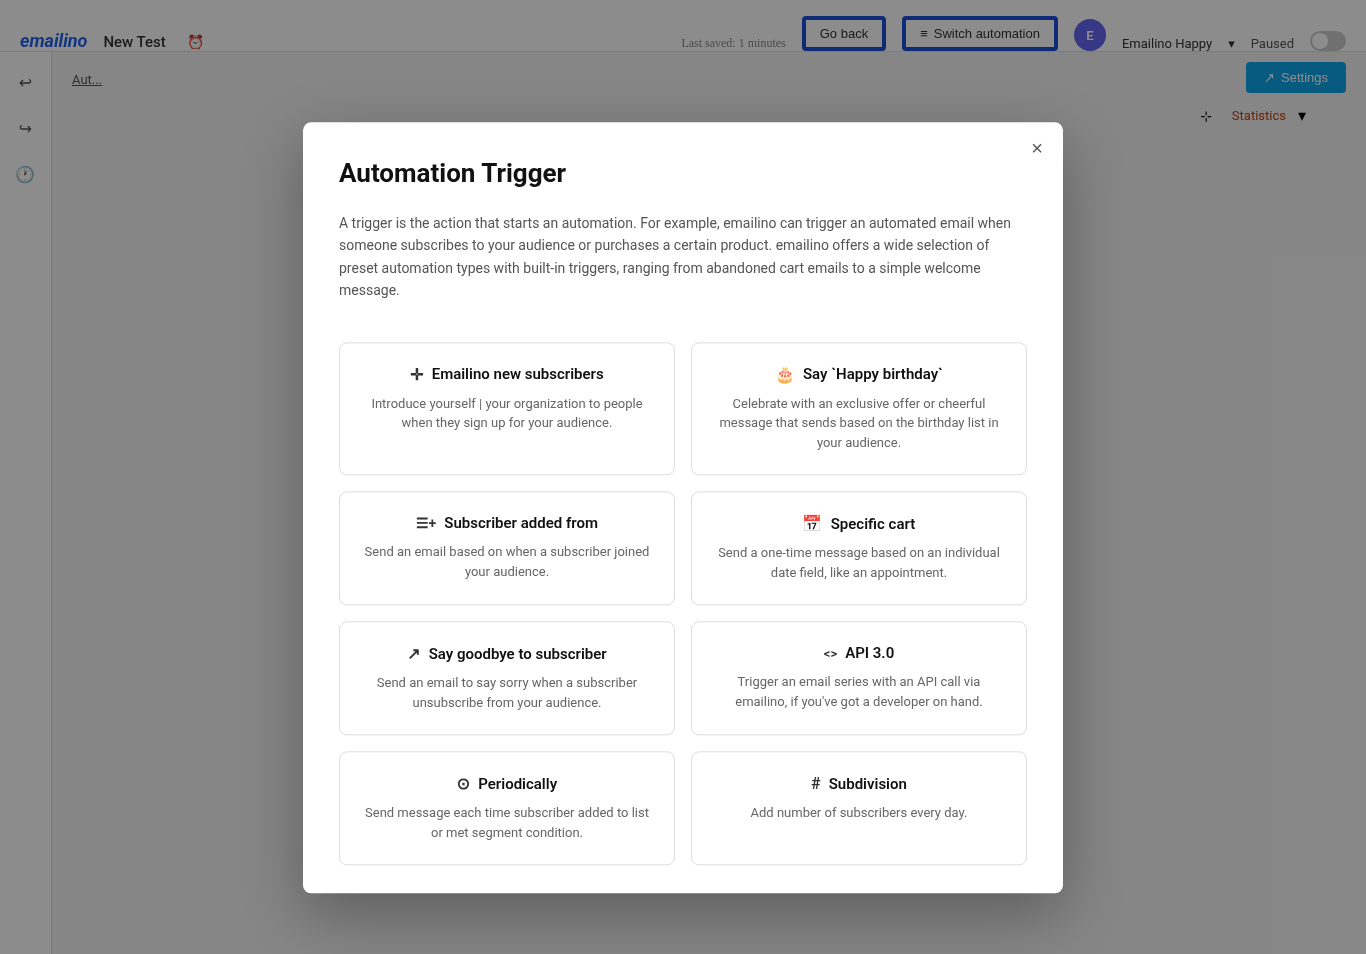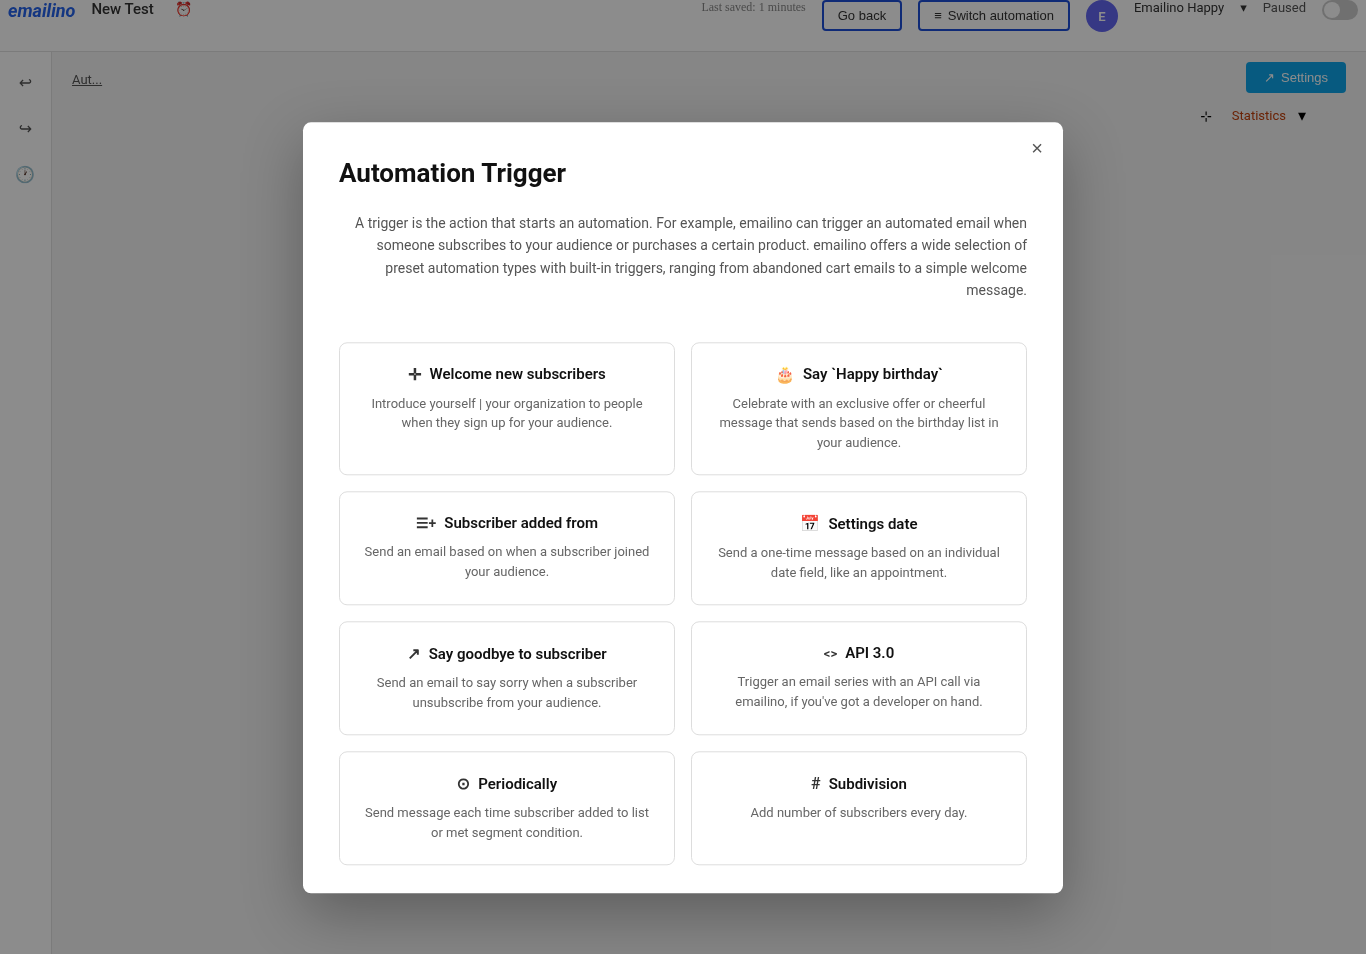--- a/index.html
+++ b/index.html
@@ -27,8 +27,8 @@
       background: #fff;
       border-bottom: 1px solid #e0e0e0;
       display: flex;
-      align-items: flex-start;
-      padding: 0 8px;
+      align-items: flex-end;
+      padding: 0 20px;
       gap: 16px;
       position: relative;
       z-index: 1;

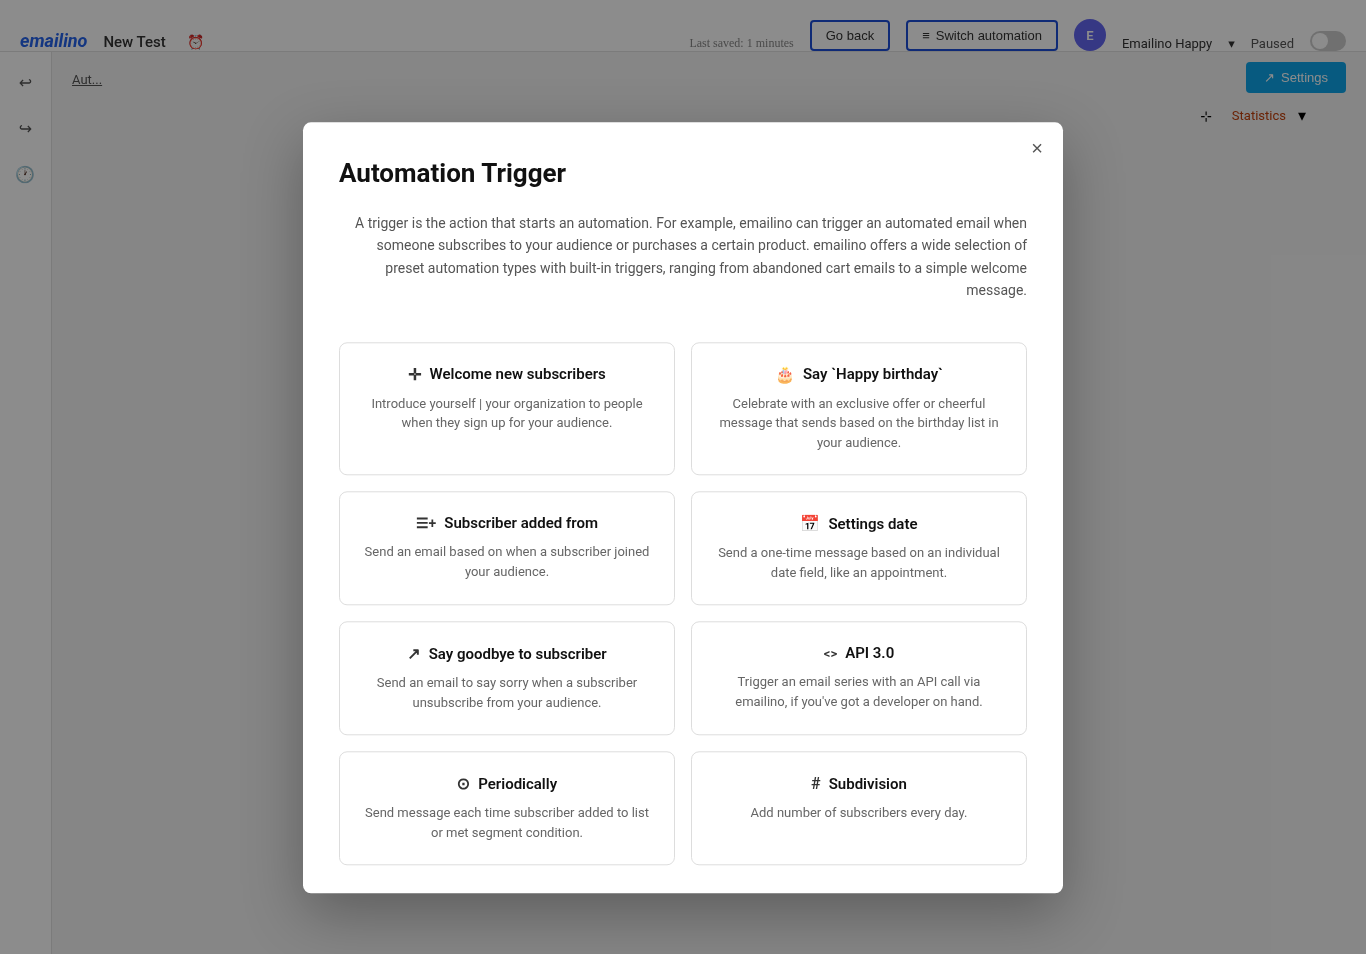--- a/index.html
+++ b/index.html
@@ -61,7 +61,7 @@
       border-radius: 4px;
       font-size: 13px;
       cursor: pointer;
-      border: 2px solid #1d4ed8;
+      border: 4px solid #1d4ed8;
       background: #fff;
       color: #333;
     }

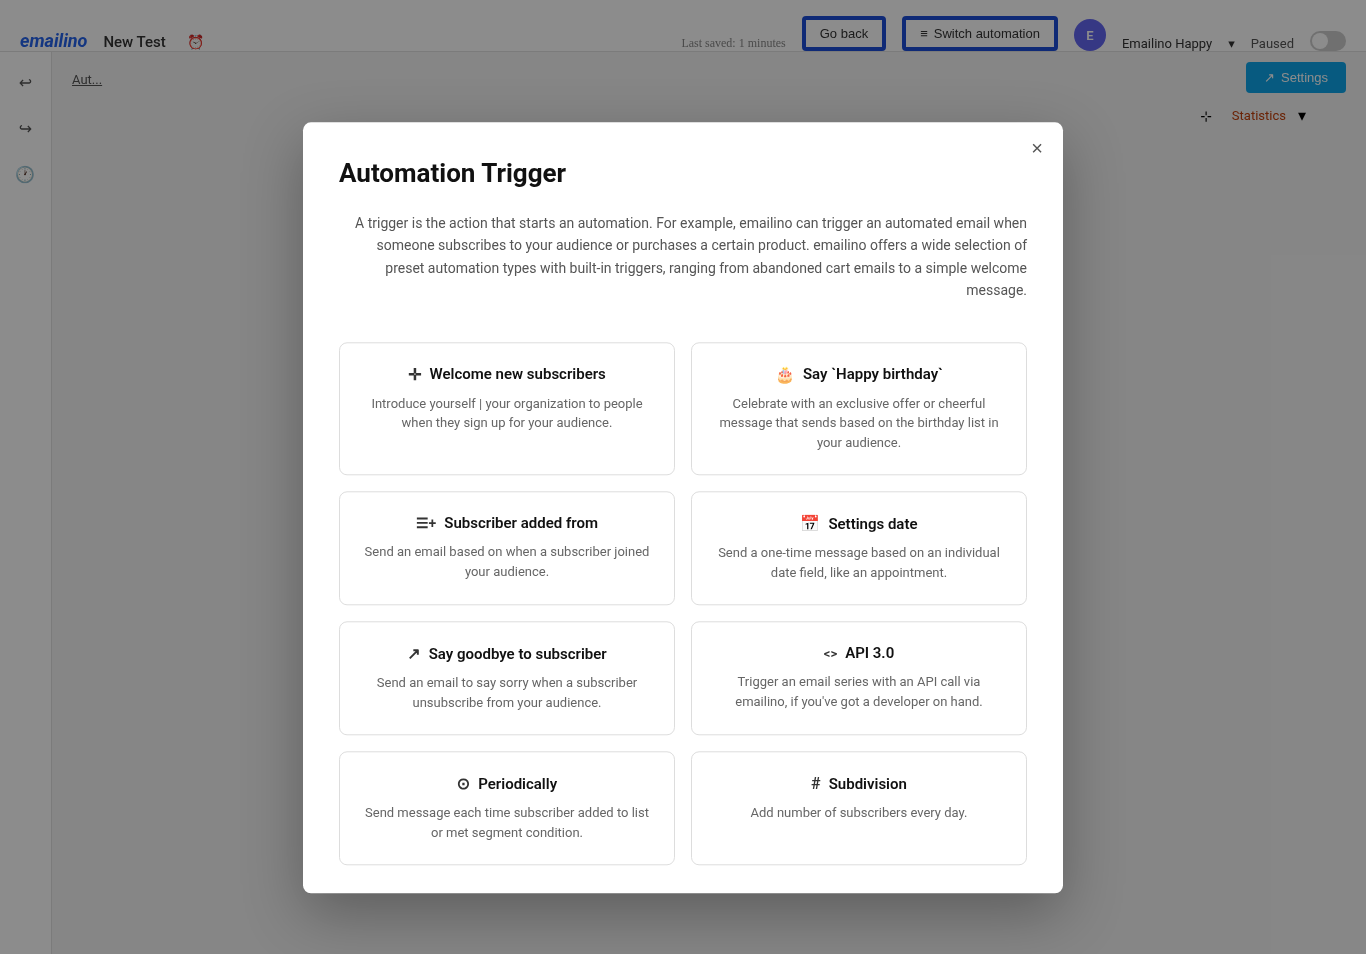--- a/index.html
+++ b/index.html
@@ -217,7 +217,6 @@
       color: #555;
       line-height: 1.6;
       margin-bottom: 40px;
-      text-align: right;
     }
 
     .trigger-grid {

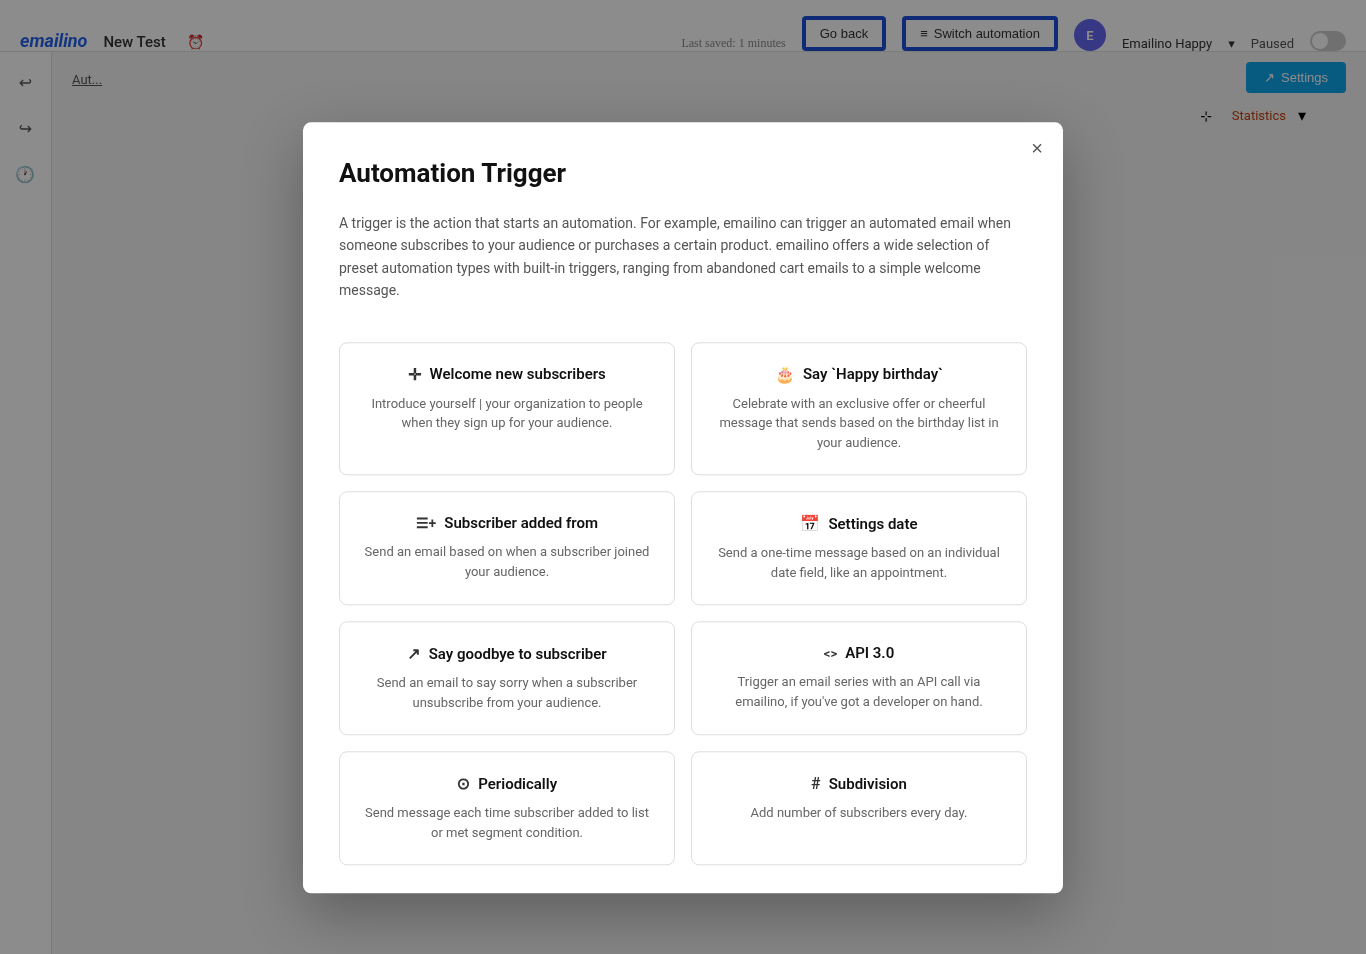--- a/index.html
+++ b/index.html
@@ -317,7 +317,7 @@
     <div class="trigger-card">
       <div class="trigger-card-title">
         <span class="trigger-icon">✛</span>
-        <span>Welcome new subscribers</span>
+        <span>Emailino new subscribers</span>
       </div>
       <div class="trigger-card-desc">Introduce yourself | your organization to people when they sign up for your audience.</div>
     </div>

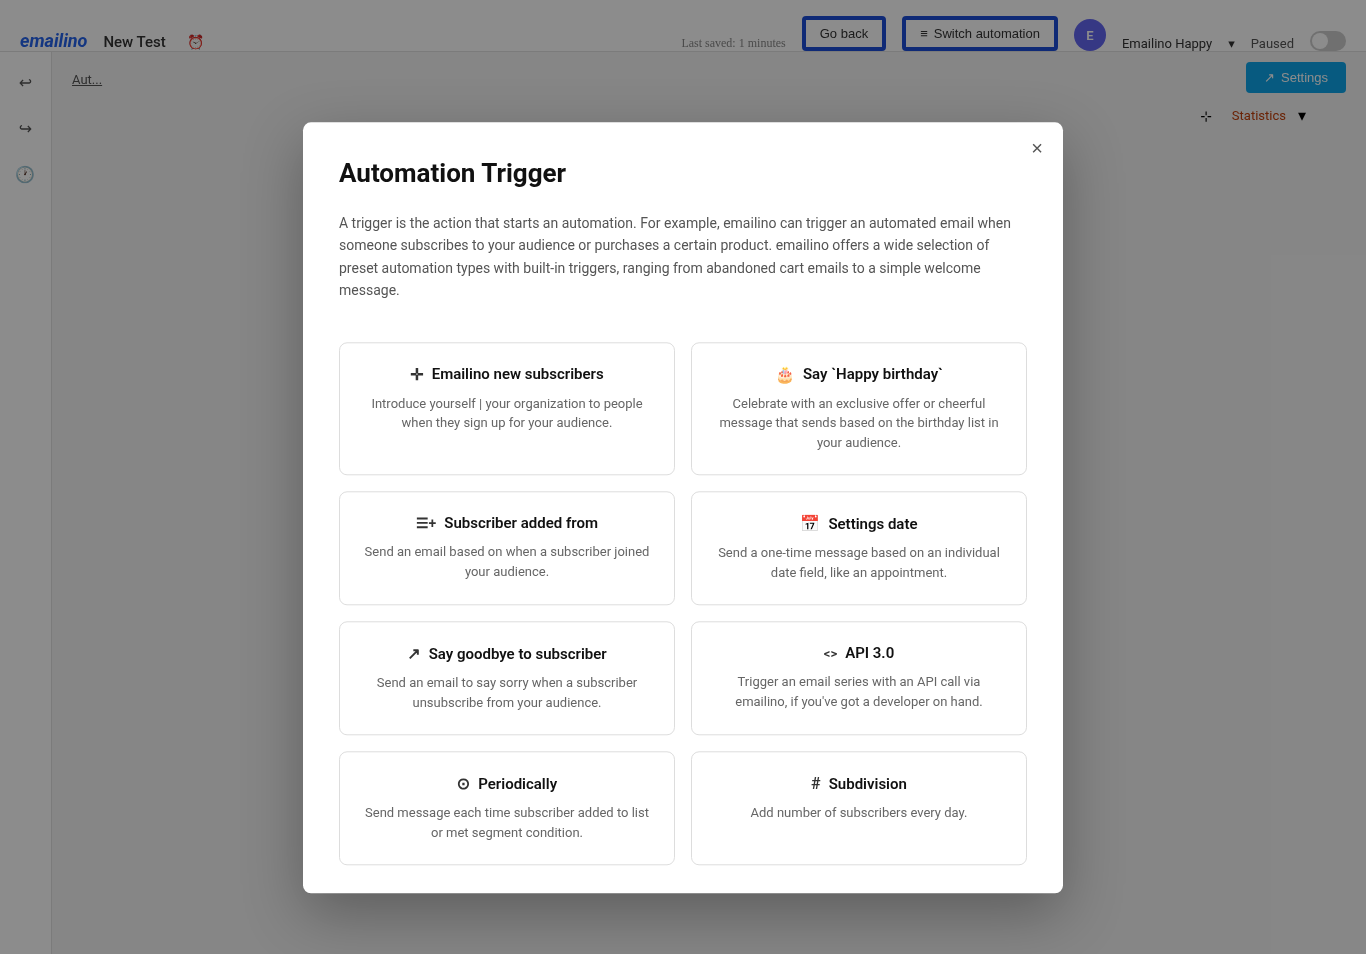--- a/index.html
+++ b/index.html
@@ -341,7 +341,7 @@
     <div class="trigger-card">
       <div class="trigger-card-title">
         <span class="trigger-icon">📅</span>
-        <span>Settings date</span>
+        <span>Specific cart</span>
       </div>
       <div class="trigger-card-desc">Send a one-time message based on an individual date field, like an appointment.</div>
     </div>

